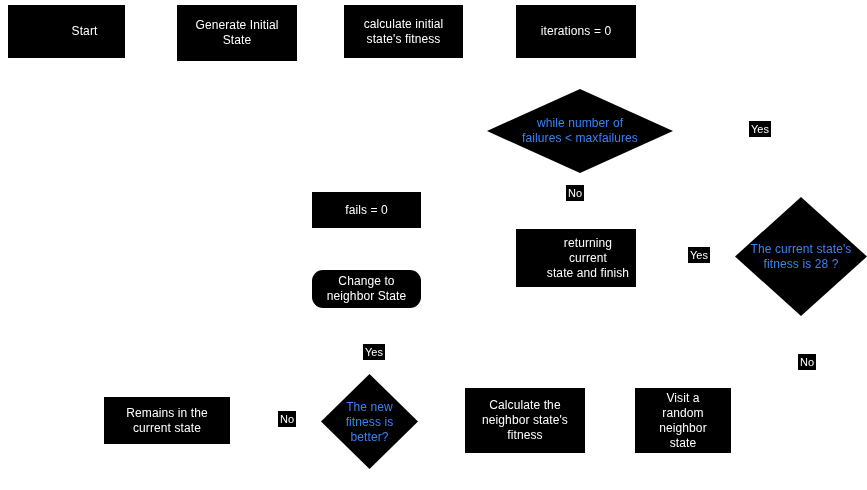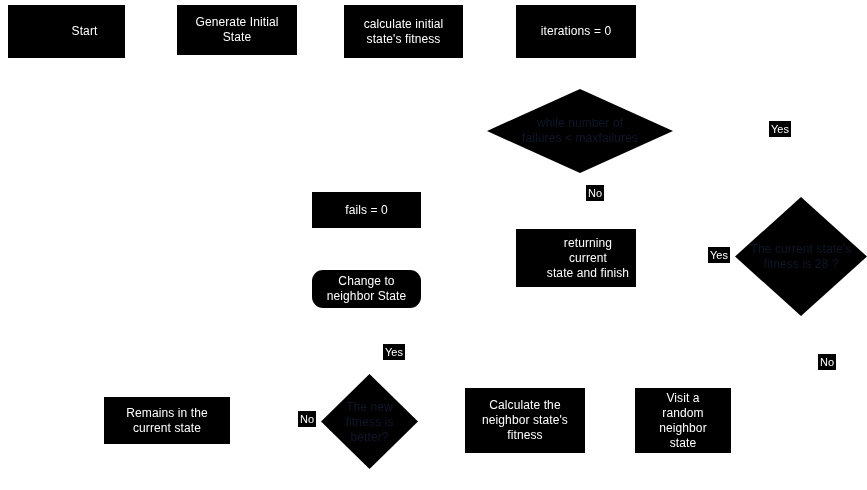--- a/index.html
+++ b/index.html
@@ -77,7 +77,7 @@
 
   <div class="node box" style="left:8px;  top:5px;  width:117px; height:53px;padding-left:40px;">Start</div>
 
-  <div class="node box" style="left:177px; top:5px;  width:120px; height:50px;">Generate Initial State</div>
+  <div class="node box" style="left:177px; top:5px;  width:120px; height:56px;">Generate Initial State</div>
 
   <div class="node box" style="left:344px; top:5px;  width:119px; height:53px;">calculate initial
 state's fitness</div>

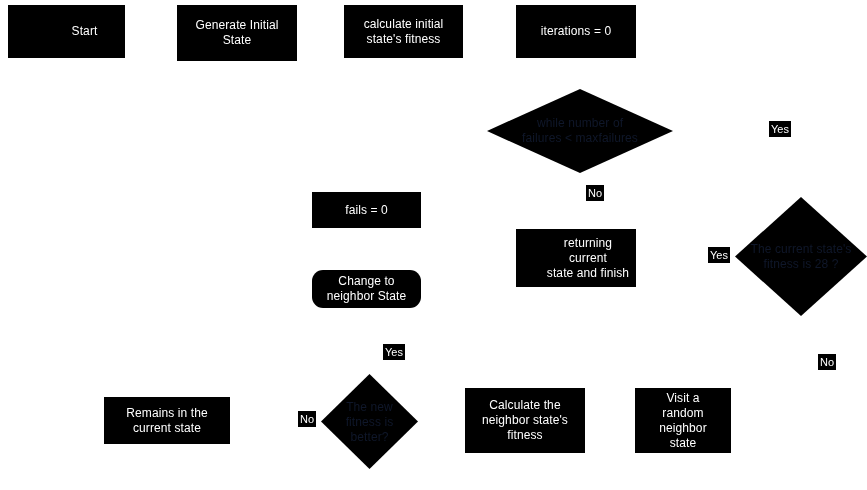--- a/index.html
+++ b/index.html
@@ -50,7 +50,7 @@
     right: 0;
     top: 50%;
     transform: translateY(-50%);
-    color: #0f172a;
+    color: #3b82f6;
     text-align: center;
     font-size: 12px;
     line-height: 15px;

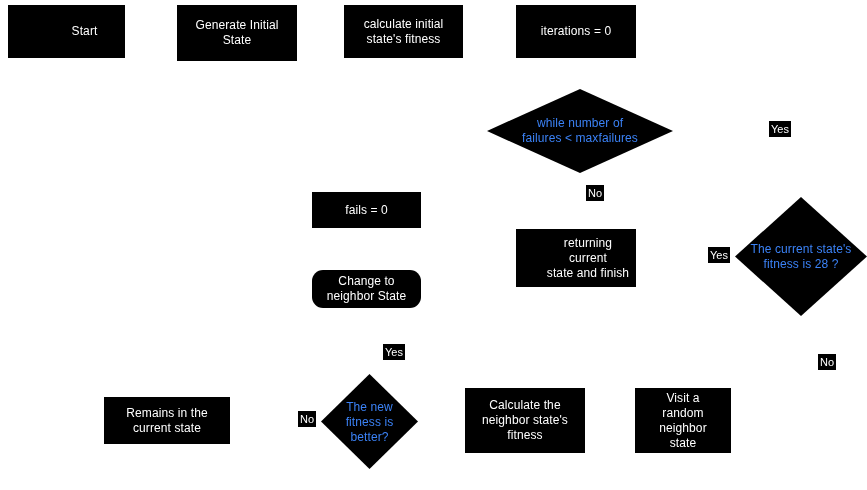--- a/index.html
+++ b/index.html
@@ -67,7 +67,6 @@
     line-height: 14px;
     padding: 1px 2px;
     white-space: nowrap;
-    margin-left: 20px;
   }
 </style>
 </head>

